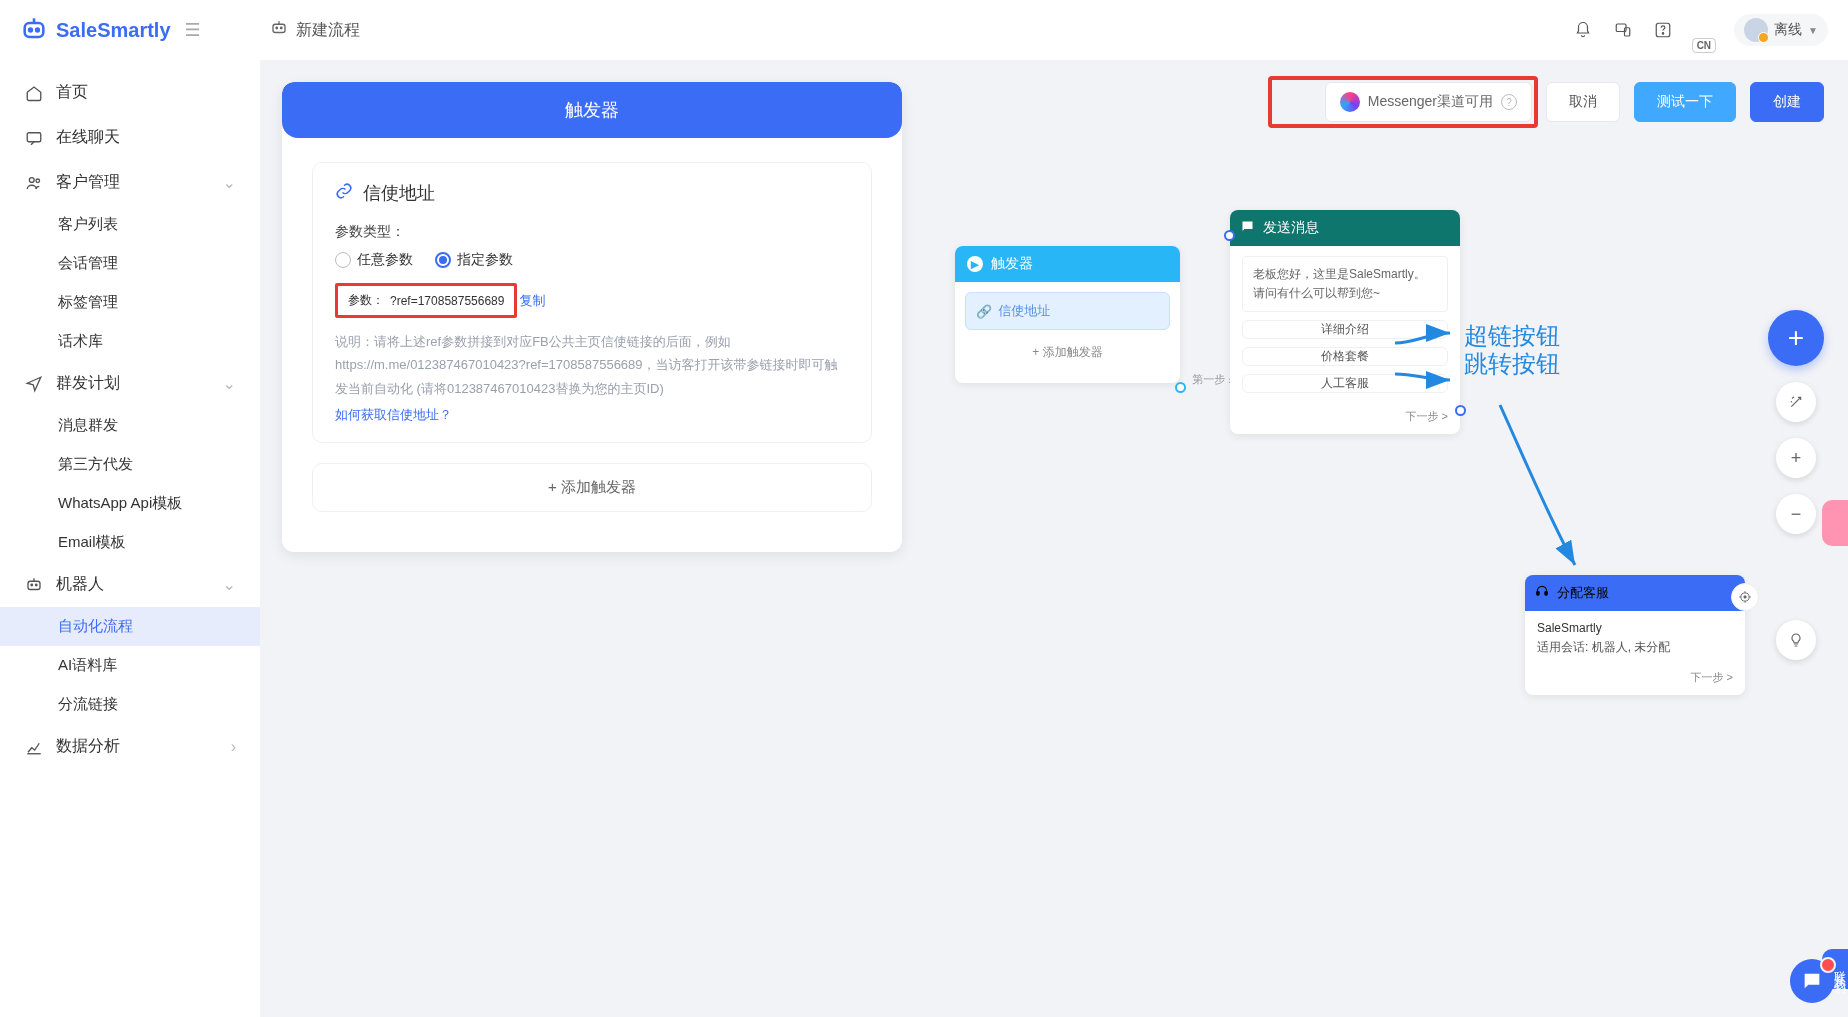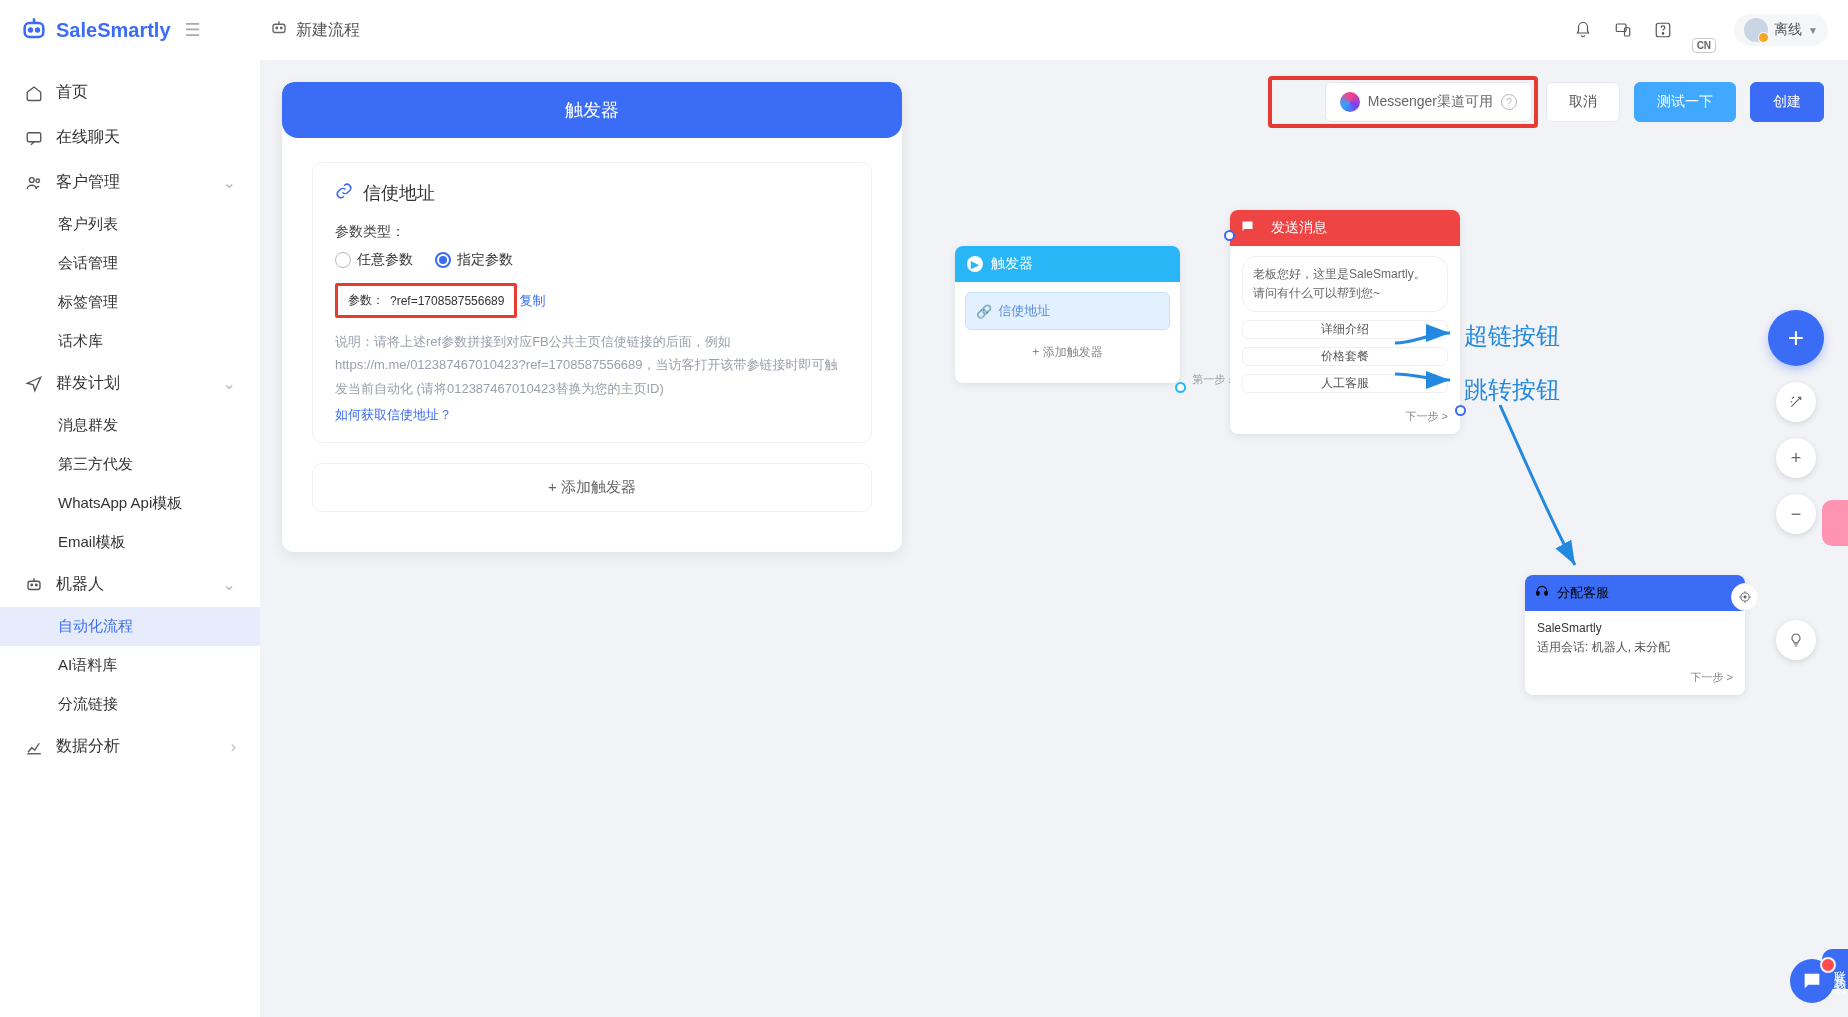--- a/index.html
+++ b/index.html
@@ -79,7 +79,7 @@
 .node-trigger .port { position:absolute; right:-6px; top:136px; width:11px; height:11px; border-radius:50%; background:#fff; border:2px solid #29b6f6;}
 
 .node-msg { left:970px; top:150px; width:230px;}
-.nm-head { background:#ef4444; color:#fff; padding:9px 10px; border-radius:8px 8px 0 0; display:flex; align-items:center; gap:16px; font-size:14px; font-weight:500;}
+.nm-head { background:#0f766e; color:#fff; padding:9px 10px; border-radius:8px 8px 0 0; display:flex; align-items:center; gap:8px; font-size:14px; font-weight:500;}
 .nm-head .mico{ color:#fff; }
 .nm-body { padding:10px 12px 8px;}
 .nm-text { font-size:12px; color:#666; border:1px solid #eef0f4; border-radius:14px; padding:8px 10px; line-height:1.6;}

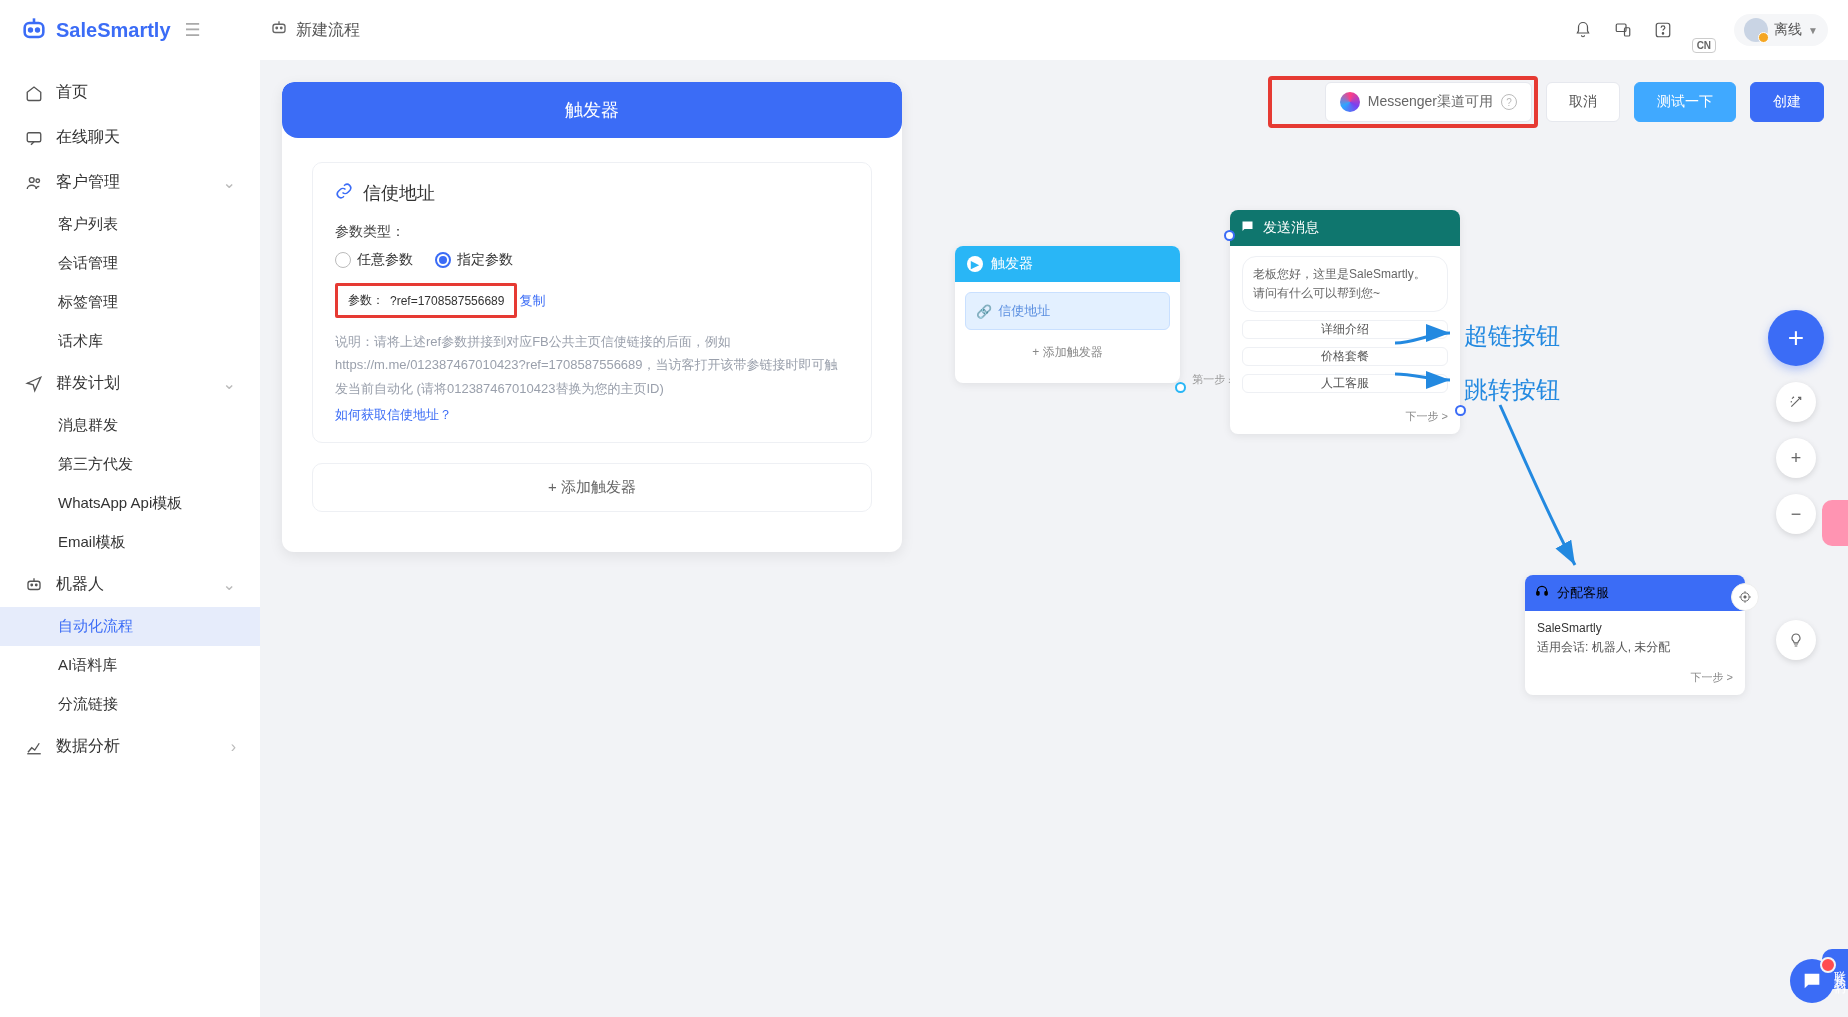--- a/index.html
+++ b/index.html
@@ -82,7 +82,7 @@
 .nm-head { background:#0f766e; color:#fff; padding:9px 10px; border-radius:8px 8px 0 0; display:flex; align-items:center; gap:8px; font-size:14px; font-weight:500;}
 .nm-head .mico{ color:#fff; }
 .nm-body { padding:10px 12px 8px;}
-.nm-text { font-size:12px; color:#666; border:1px solid #eef0f4; border-radius:14px; padding:8px 10px; line-height:1.6;}
+.nm-text { font-size:12px; color:#666; border:1px solid #eef0f4; border-radius:4px; padding:8px 10px; line-height:1.6;}
 .nm-btn { border:1px solid #eef0f4; border-radius:6px; text-align:center; padding:0 0; margin-top:8px; font-size:12px; color:#555; cursor:pointer;}
 .nm-foot { text-align:right; padding:8px 12px 10px; font-size:11px; color:#888; display:flex; justify-content:flex-end; align-items:center; gap:3px;}
 .node-msg .port-in { position:absolute; left:-6px; top:20px; width:11px;height:11px;border-radius:50%;background:#fff;border:2px solid #3b6cf6;}

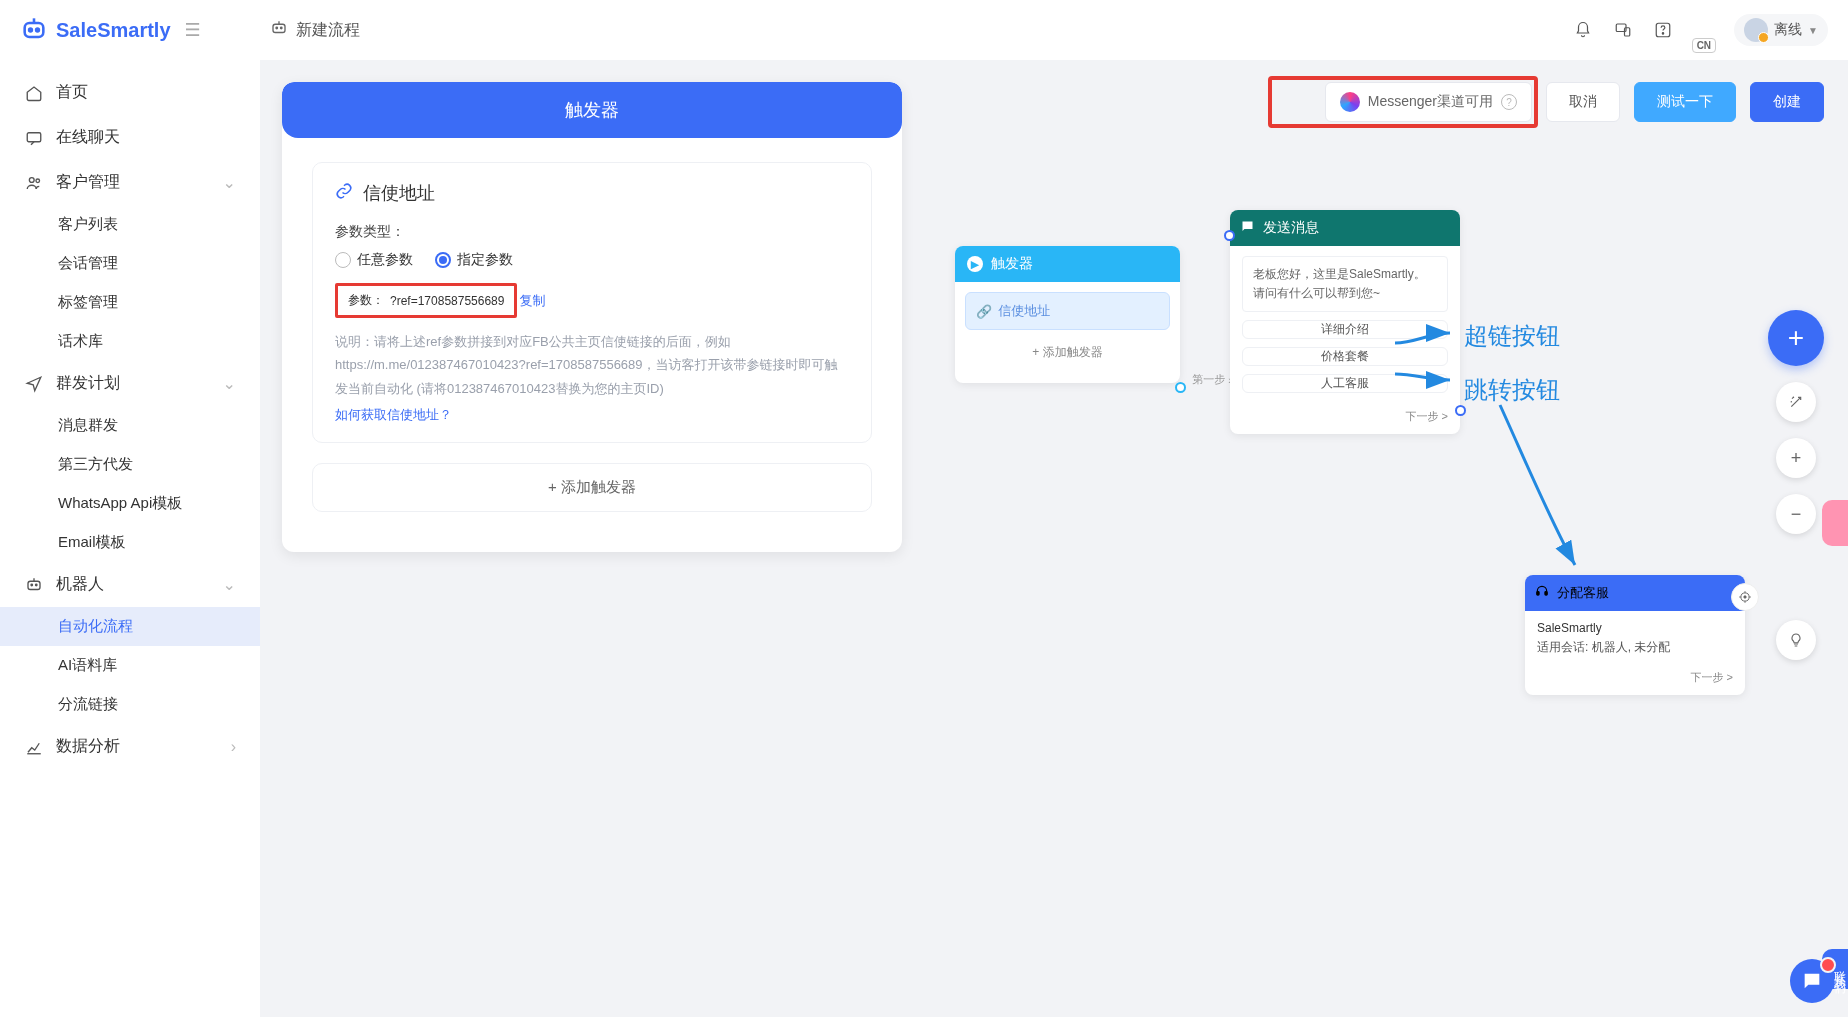--- a/index.html
+++ b/index.html
@@ -98,7 +98,7 @@
 
 .anno { position:absolute; color:#2389e0; font-size:24px; font-weight:500; pointer-events:none;}
 .anno1 { left:1204px; top:260px;}
-.anno2 { left:1204px; top:314px;}
+.anno2 { left:1204px; top:288px;}
 .arrow-anno { position:absolute; pointer-events:none;}
 
 

